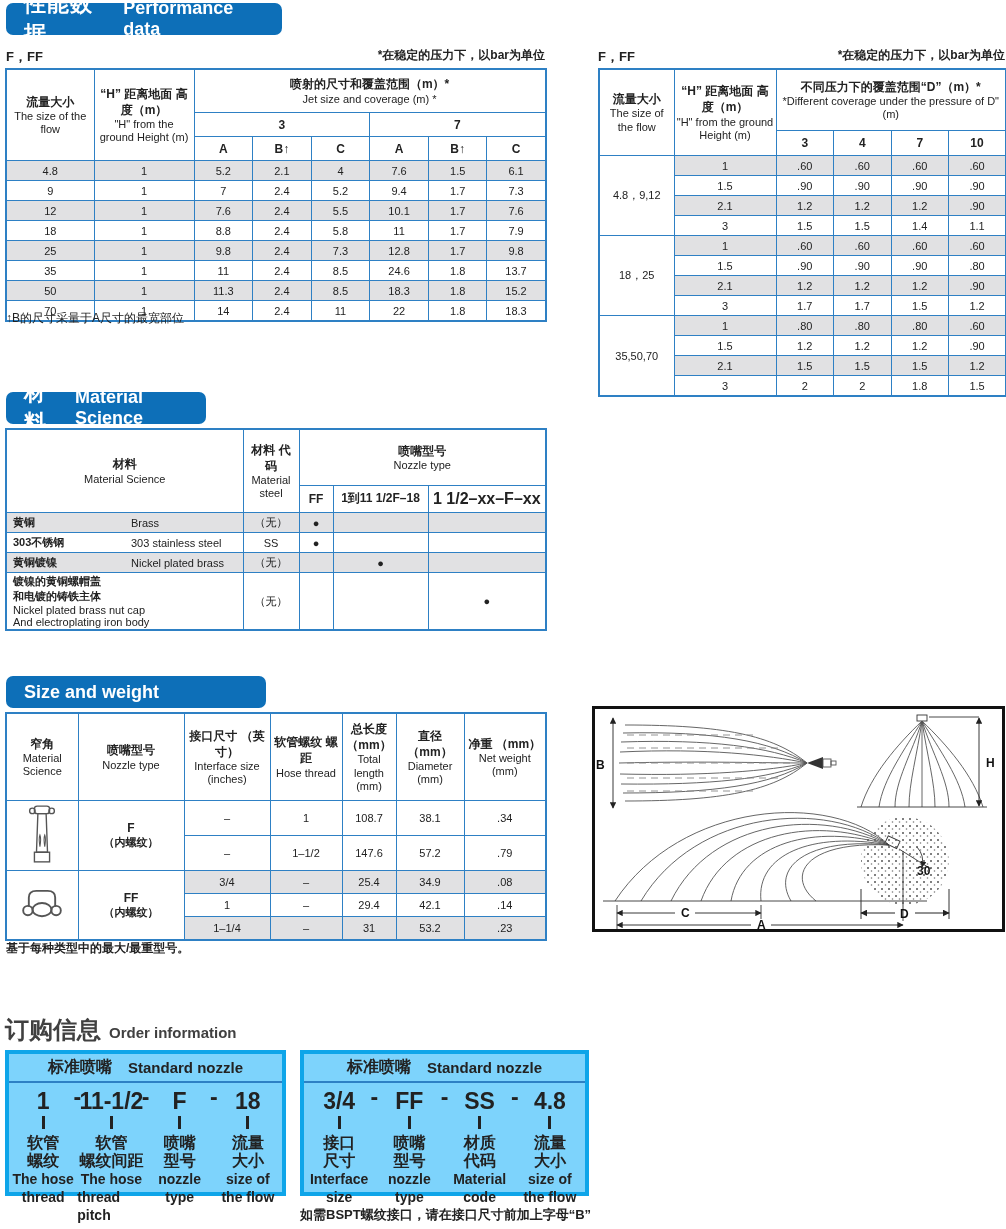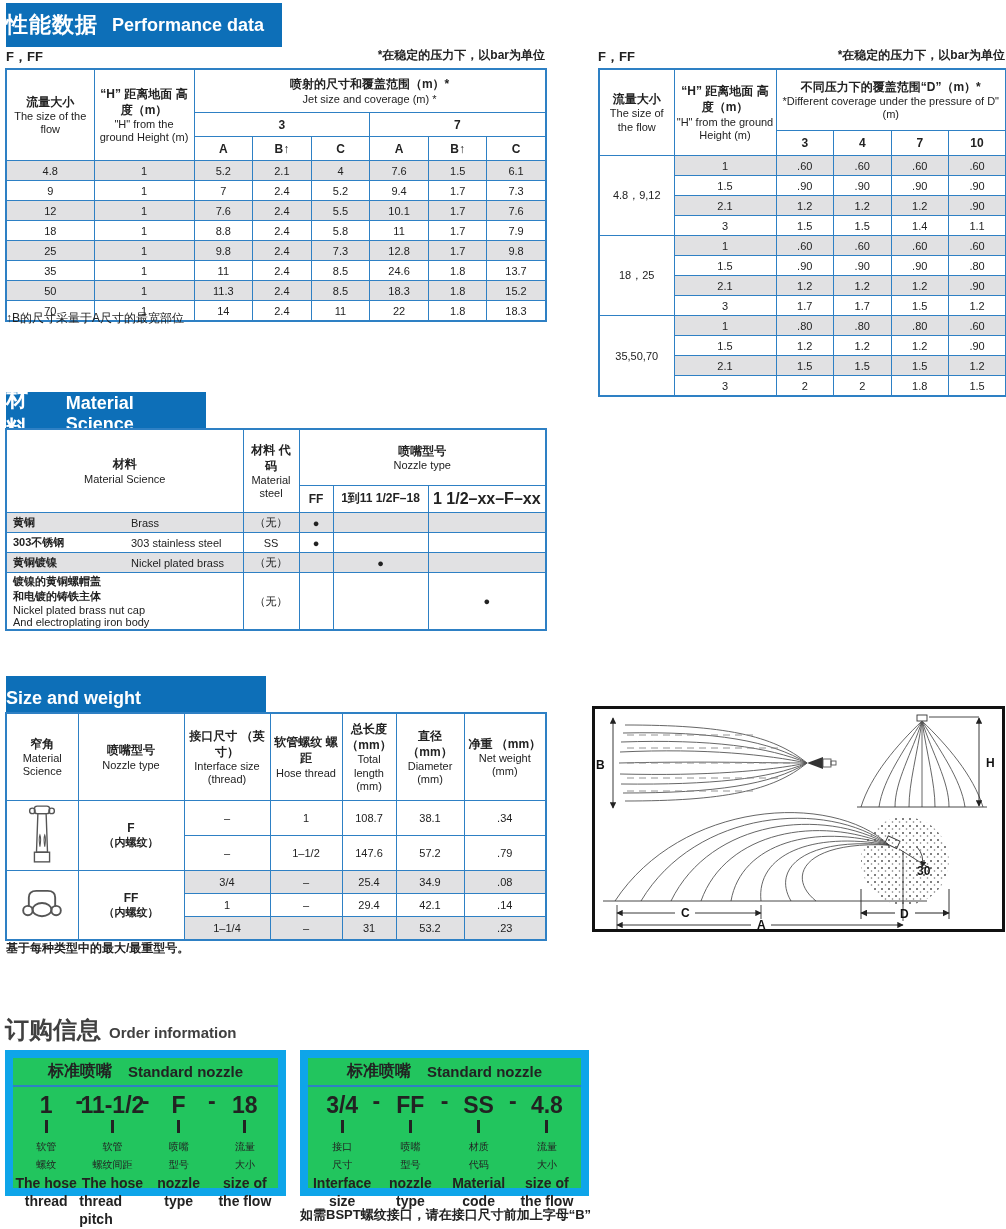--- a/index.html
+++ b/index.html
@@ -7,7 +7,7 @@
   .page{position:relative;width:1006px;height:1229px;background:#fff;overflow:hidden;}
 
   
-  .sec-bar{position:absolute;background:#0d6fb8;color:#fff;display:flex;align-items:center;gap:14px;padding:0 0;box-sizing:border-box;height:44px;}
+  .sec-bar{position:absolute;background:#0d6fb8;color:#fff;display:flex;align-items:center;gap:14px;padding:0 18px;box-sizing:border-box;height:32px;border-radius:7px;}
   .sec-bar .zh{font-size:22px;font-weight:bold;letter-spacing:1px;}
   .sec-bar .en{font-size:18px;font-weight:bold;}
 

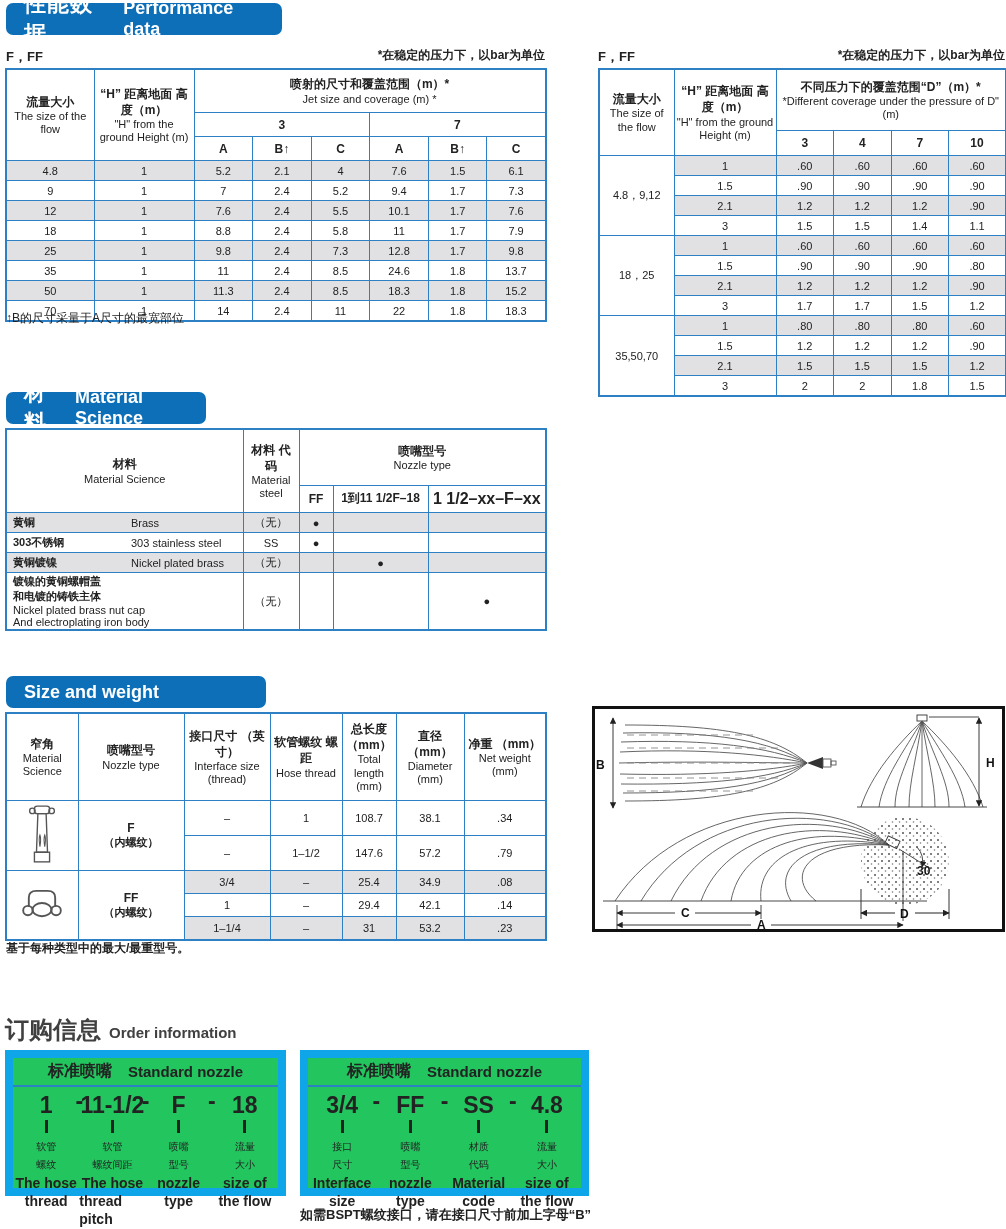--- a/index.html
+++ b/index.html
@@ -412,7 +412,7 @@
           </th>
         <th>
             <div class="hz">接口尺寸 （英寸）</div>
-            <div class="he">Interface size (thread)</div>
+            <div class="he">Interface size (inches)</div>
           </th>
         <th>
             <div class="hz">软管螺纹 螺距</div>

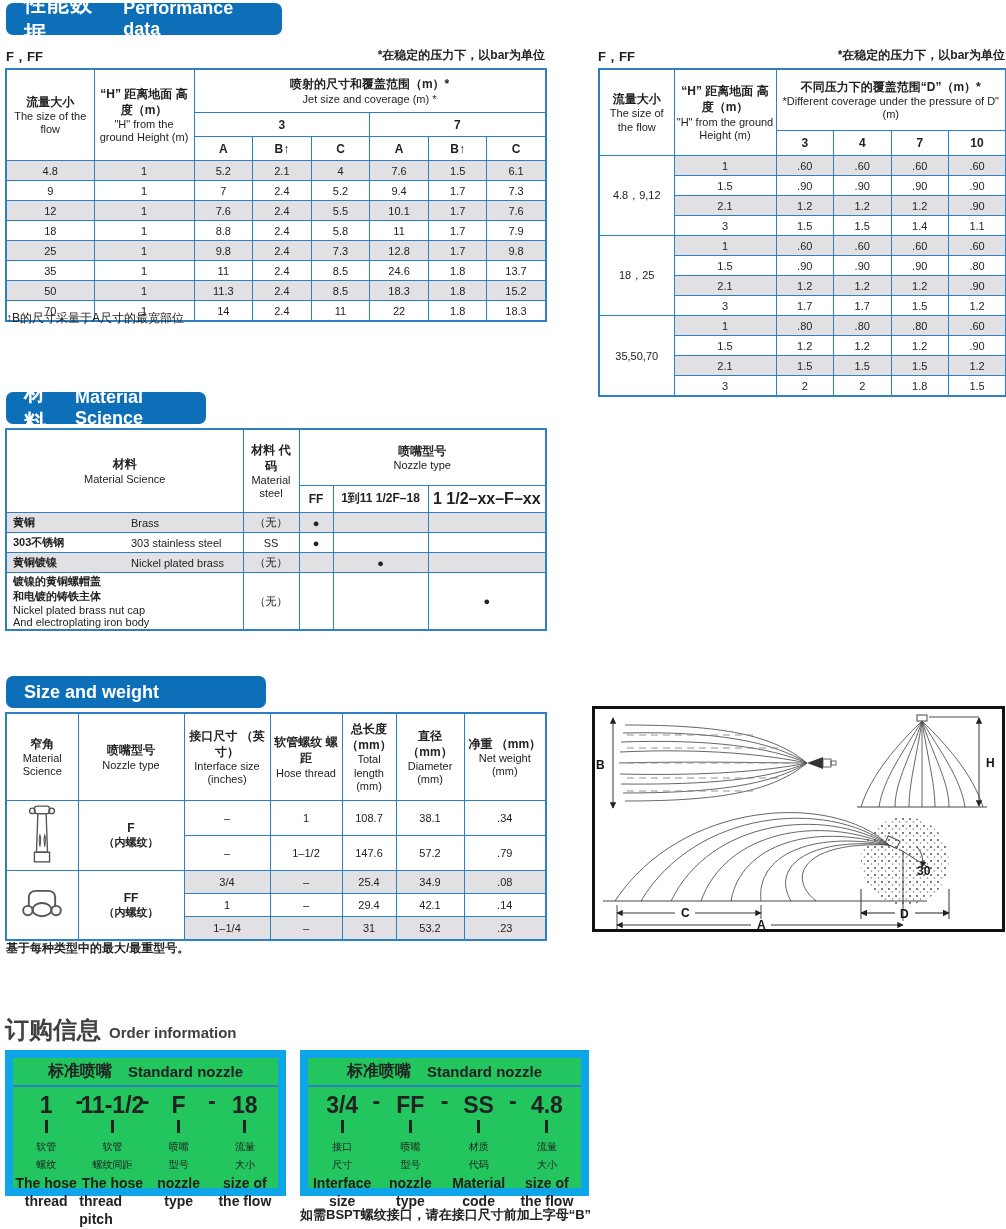--- a/index.html
+++ b/index.html
@@ -52,7 +52,7 @@
   .order-title{position:absolute;display:flex;align-items:baseline;gap:8px;color:#404040;}
   .order-title .zh{font-size:24px;font-weight:bold;}
   .order-title .en{font-size:15px;font-weight:bold;}
-  .order-box{position:absolute;border:8px solid #0ea5e9;background:#22c55e;box-sizing:border-box;}
+  .order-box{position:absolute;border:4px solid #0ea5e9;background:#7dd3fc;box-sizing:border-box;}
   .ob-title{display:flex;justify-content:center;align-items:center;gap:16px;height:27px;border-bottom:2px solid #2e80c4;}
   .ob-title .zh{font-size:16px;font-weight:bold;}
   .ob-title .en{font-size:15px;font-weight:bold;}

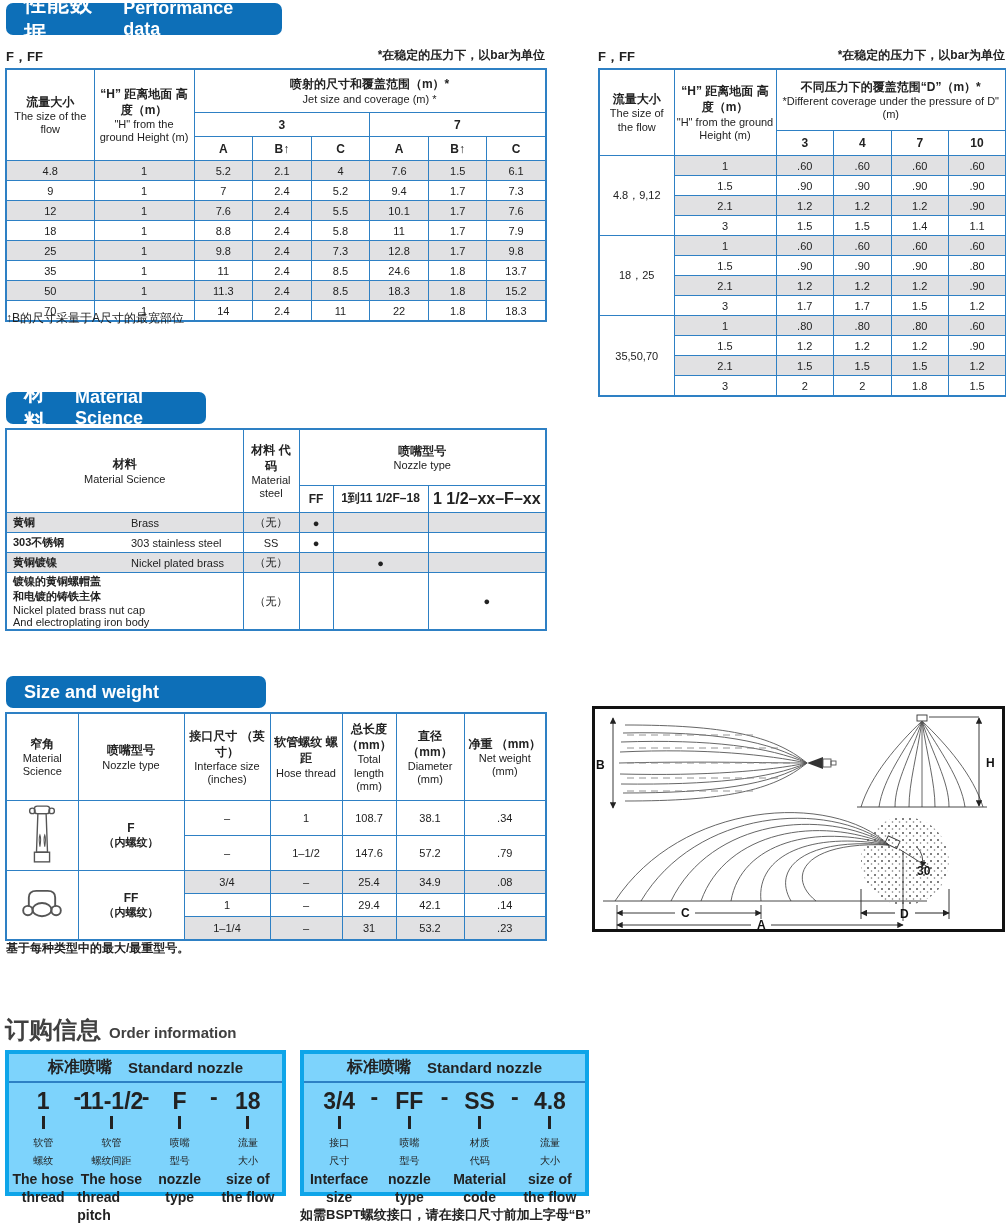--- a/index.html
+++ b/index.html
@@ -60,7 +60,7 @@
   .ob-col{flex:1;display:flex;flex-direction:column;align-items:center;}
   .ob-code{font-size:23px;font-weight:bold;height:28px;line-height:28px;}
   .ob-bar{width:3px;height:13px;background:#222;margin:1px 0 5px 0;}
-  .ob-zh{font-size:10px;font-weight:normal;line-height:18px;}
+  .ob-zh{font-size:16px;font-weight:bold;line-height:18px;}
   .ob-en{font-size:14px;font-weight:bold;line-height:18px;}
   .ob-dash{position:absolute;top:0;transform:translateX(-50%);font-size:23px;font-weight:bold;height:28px;line-height:28px;}
 </style>

